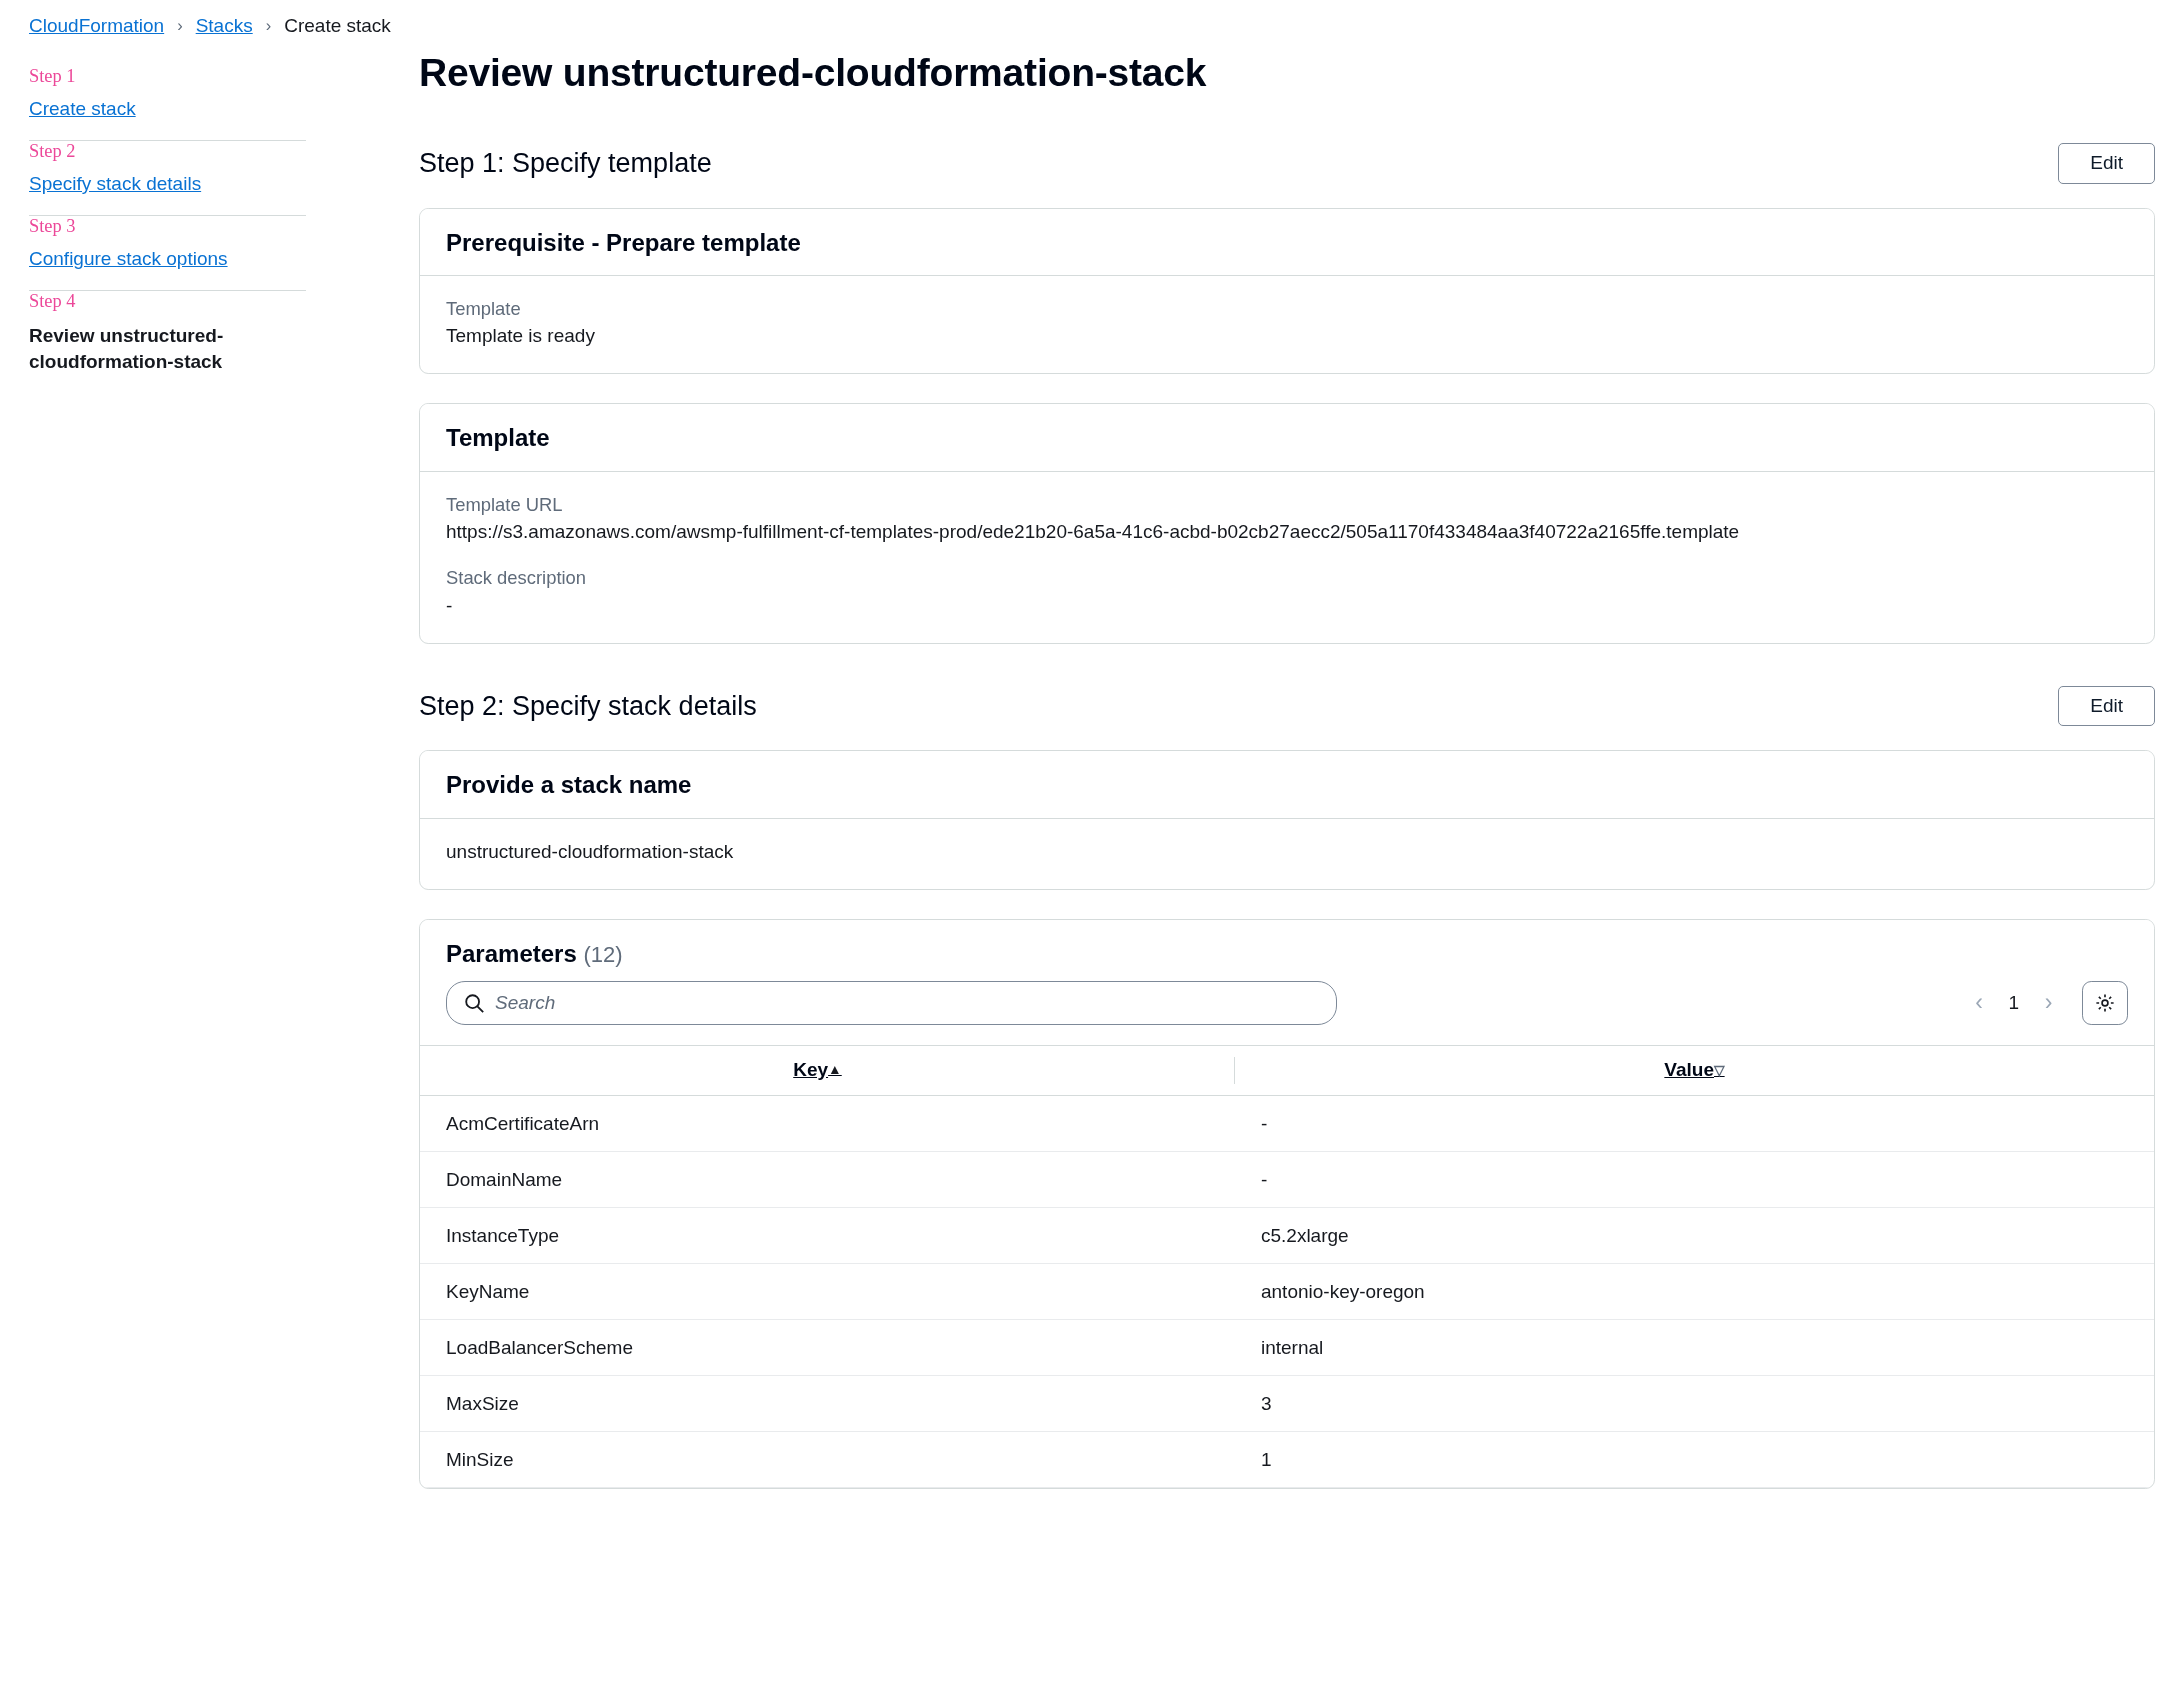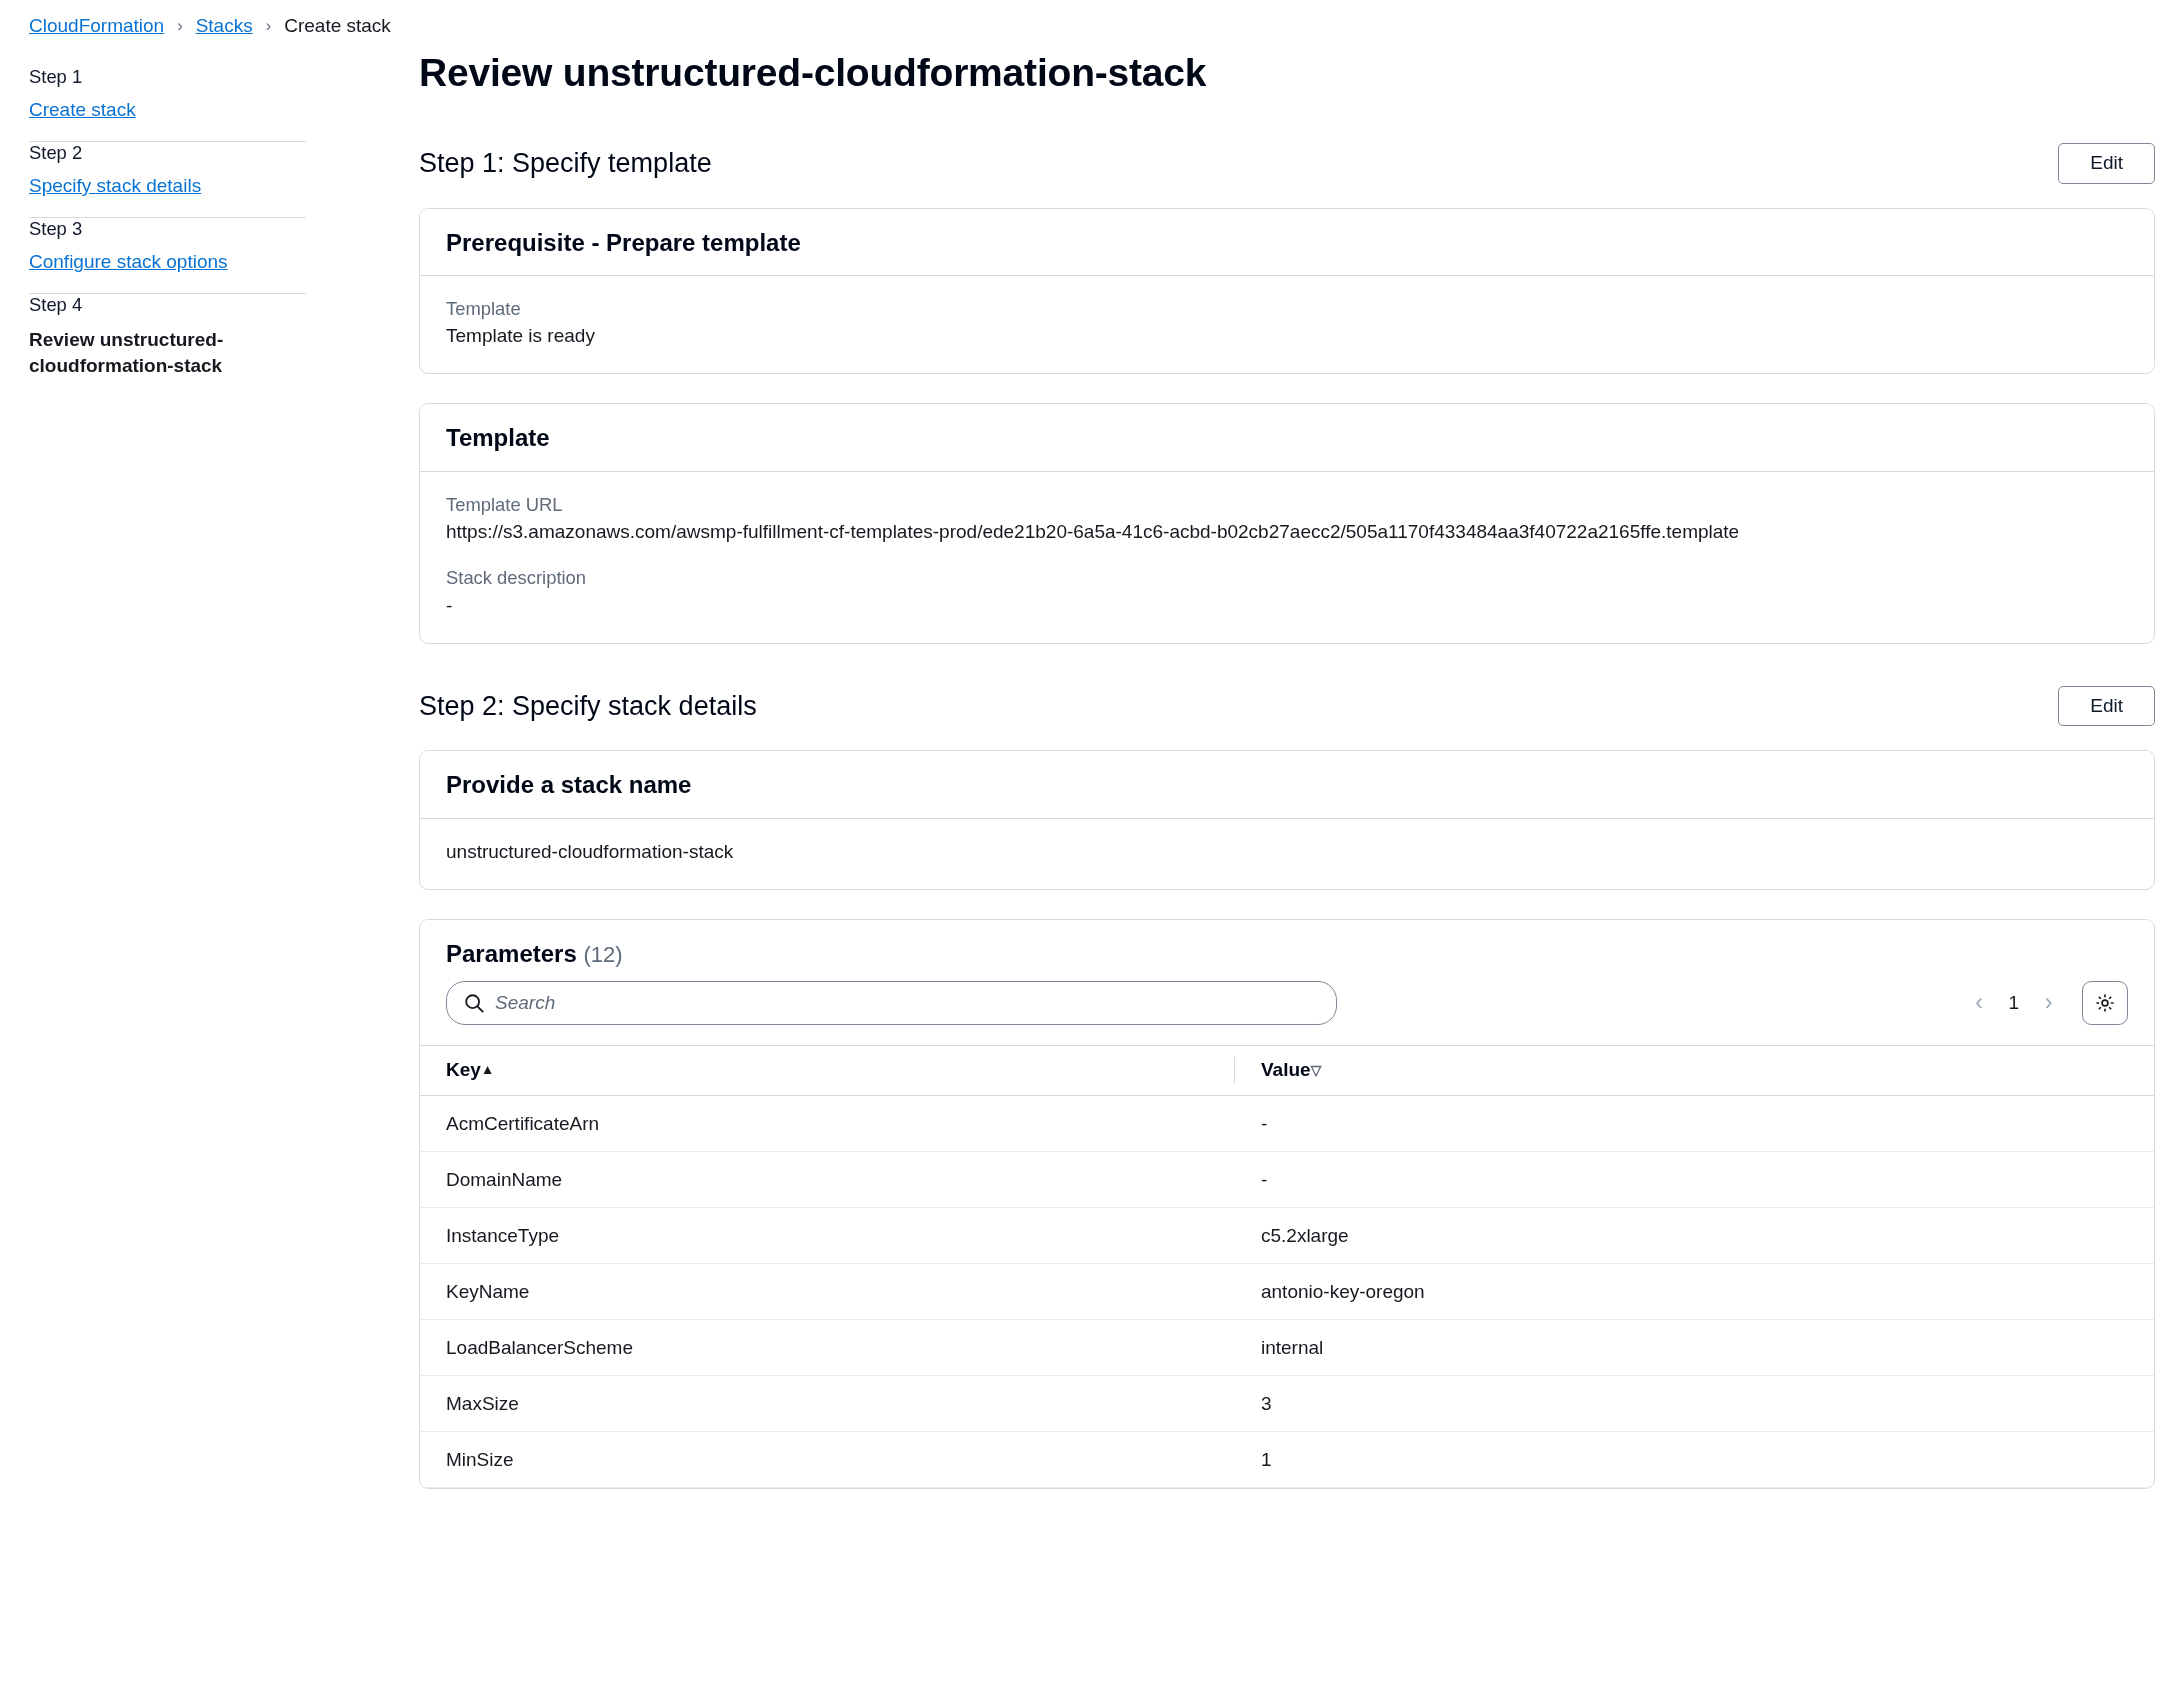--- a/index.html
+++ b/index.html
@@ -53,8 +53,9 @@
   }
   .step-label {
     font-size: 18.4px;
-    color: #0f172a;
+    color: #ec4899;
     margin-bottom: 11px;
+    font-family: Liberation Serif, serif;
   }
   .step-link {
     font-size: 19px;

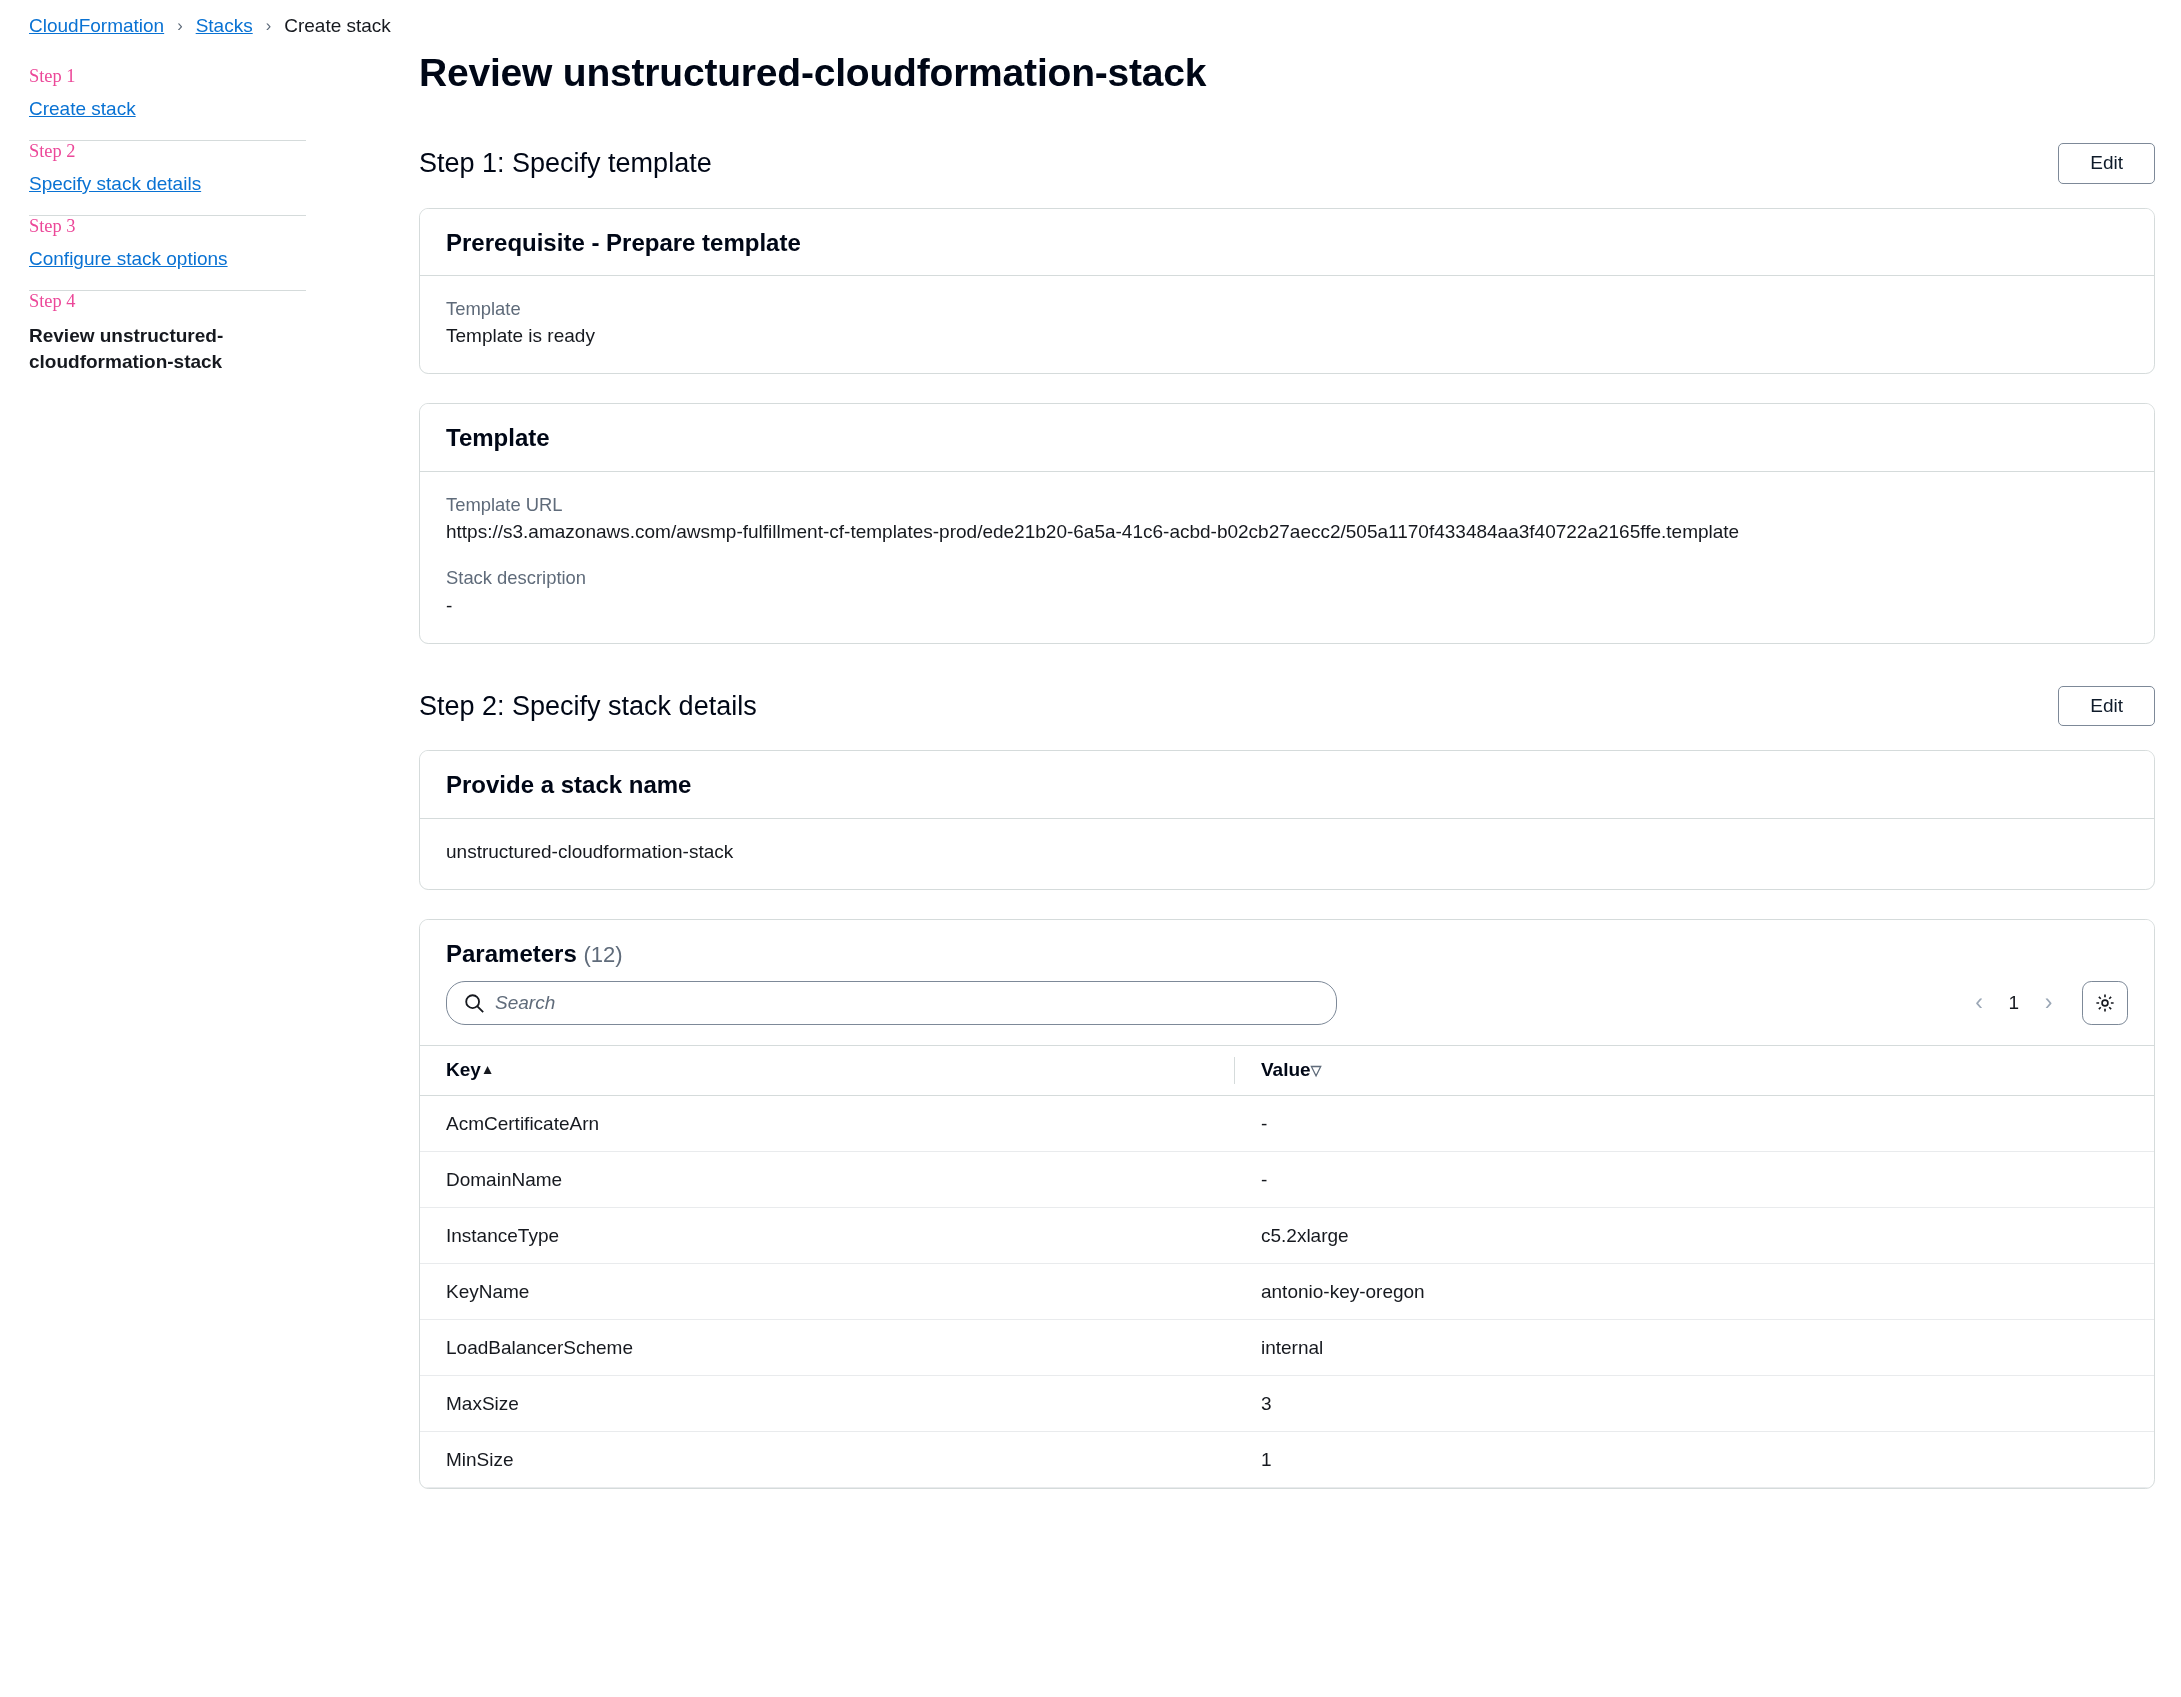--- a/index.html
+++ b/index.html
@@ -231,7 +231,7 @@
     font-size: 19px;
   }
   .sort-wrap {
-    display: flex; align-items: center; justify-content: flex-start;
+    display: flex; align-items: center; justify-content: center; text-decoration: underline;
   }
   .sort-caret { color: #16191f; font-size: 13.8px; margin-right: 20px; }
   .th-divider {

